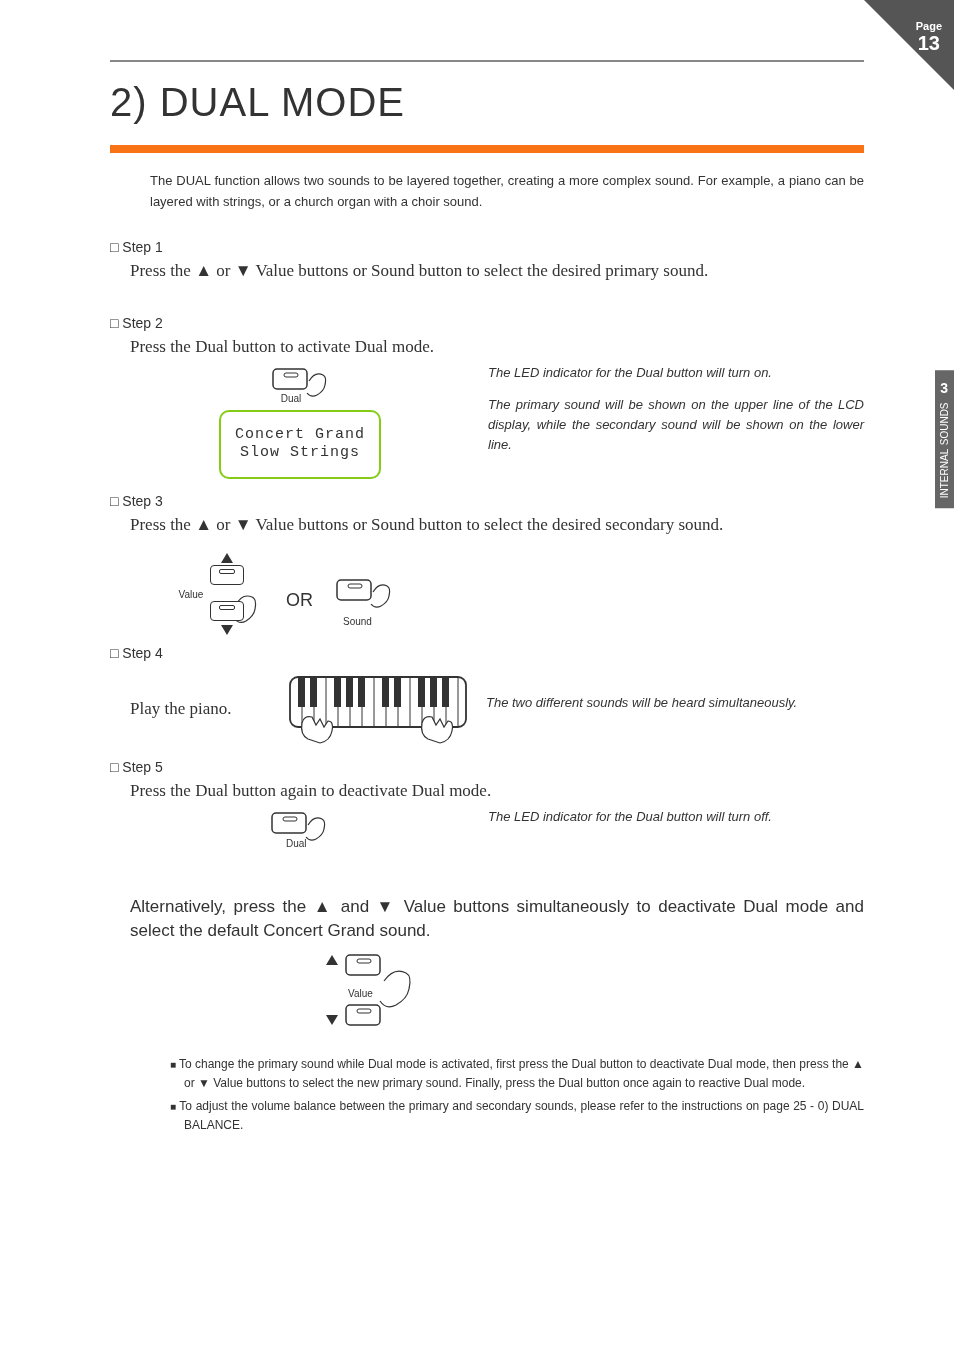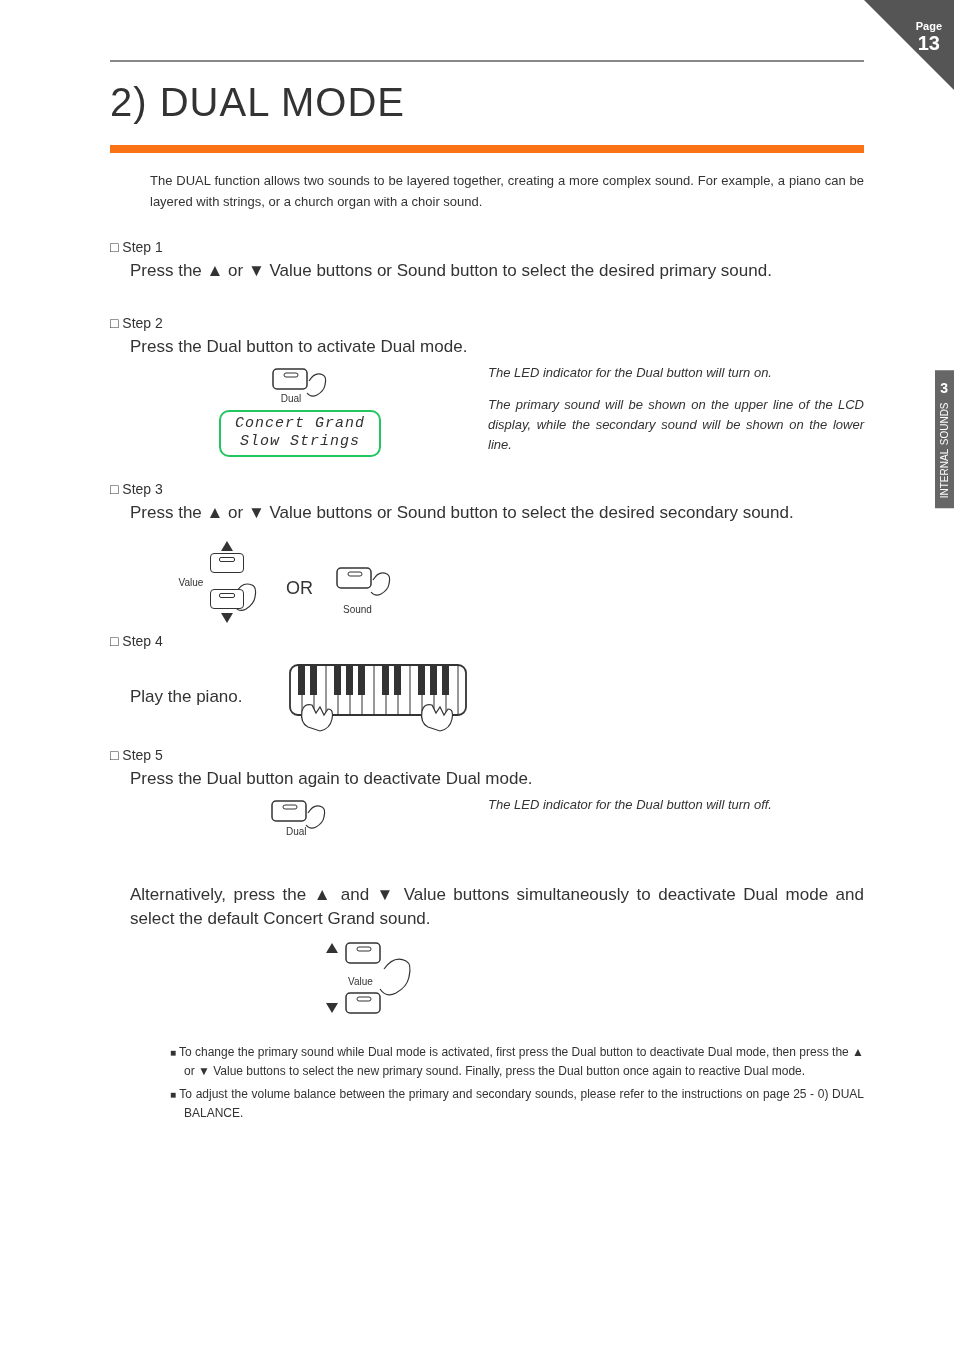--- a/index.html
+++ b/index.html
@@ -74,7 +74,7 @@
   .step-body {
     font-size: 17px;
     color: #333;
-    font-family: Liberation Sans, sans-serif;
+    font-family: Liberation Serif, serif;
     font-weight: 300;
     margin-left: 20px;
     margin-bottom: 6px;

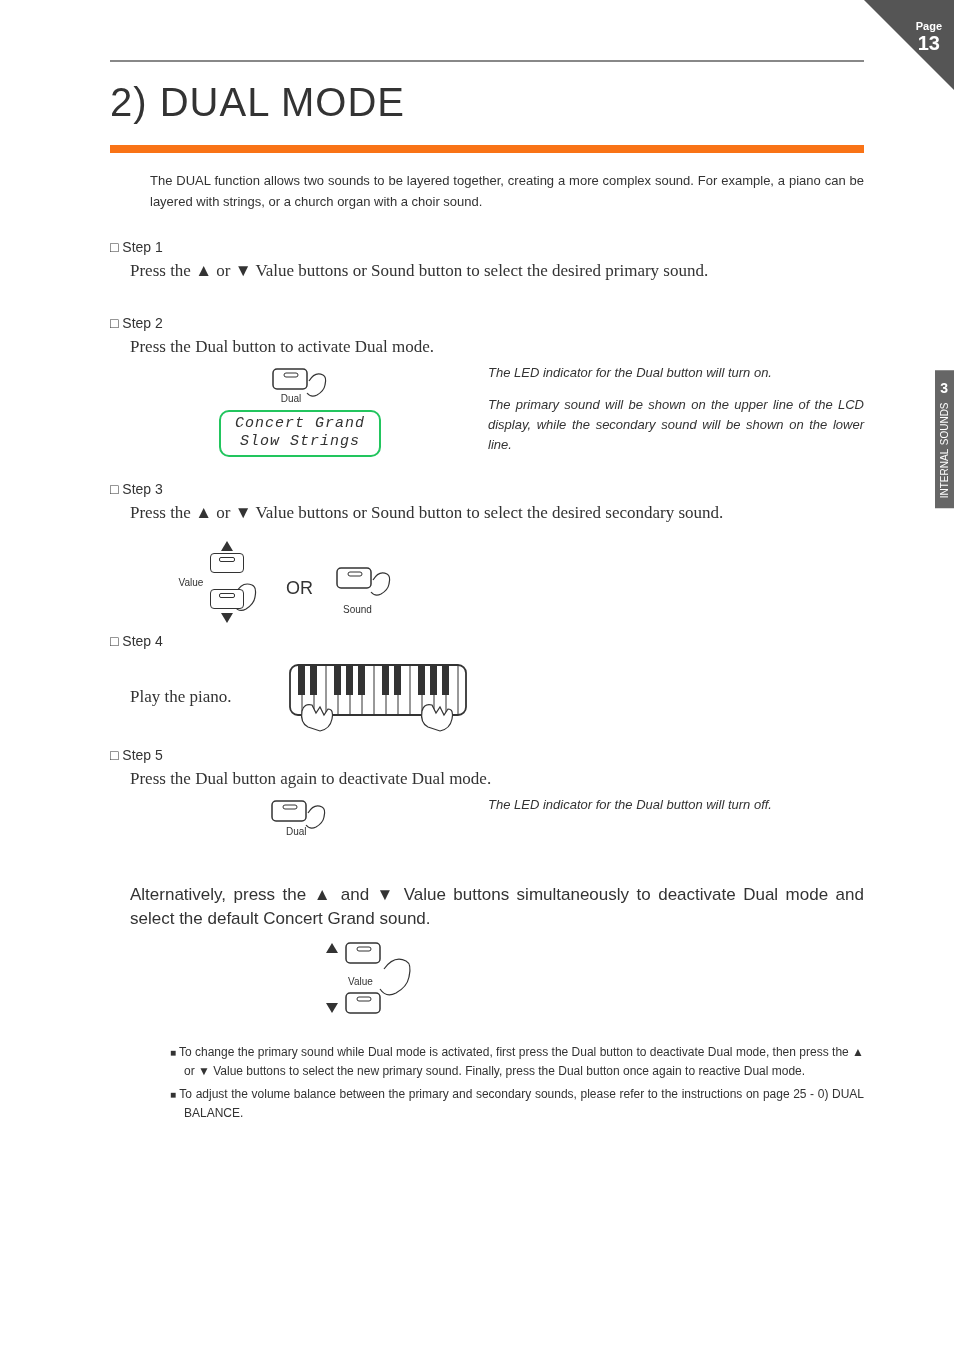--- a/index.html
+++ b/index.html
@@ -98,16 +98,15 @@
   }
   .descr p { margin-bottom: 12px; }
   .lcd-box {
-    border: 2px solid #22c55e;
+    border: 2px solid #84cc16;
     border-radius: 10px;
-    padding: 3px 14px;
+    padding: 14px 14px;
     font-family: "Courier New", monospace;
     font-size: 15px;
     text-align: center;
     line-height: 1.25;
     display: inline-block;
     letter-spacing: 1px;
-    font-style: italic;
   }
   .btn-rect {
     width: 34px; height: 20px;

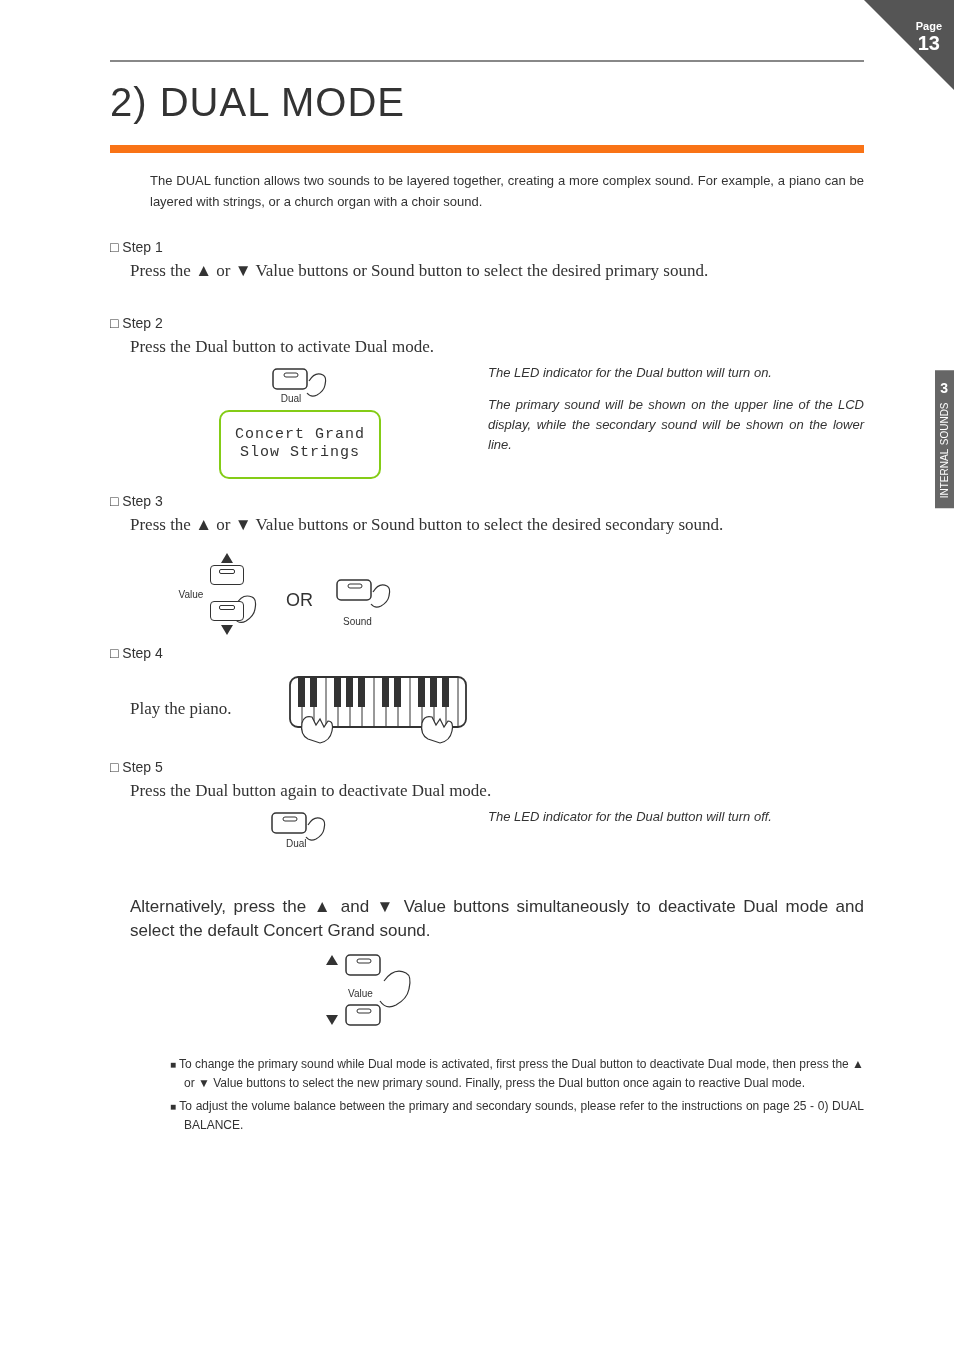--- a/index.html
+++ b/index.html
@@ -285,6 +285,9 @@
           <path d="M140 72 q-8 -4 -6 -16 q2 -8 10 -6 l4 8 l4 -6 l4 8 l4 -6 q6 0 4 10 q-2 10 -12 12 z" fill="#fff" stroke="#333" stroke-width="1.2"></path>
         </svg>
       </div>
+      <div class="descr">
+        <p>The two different sounds will be heard simultaneously.</p>
+      </div>
     </div>
   </div>
 

